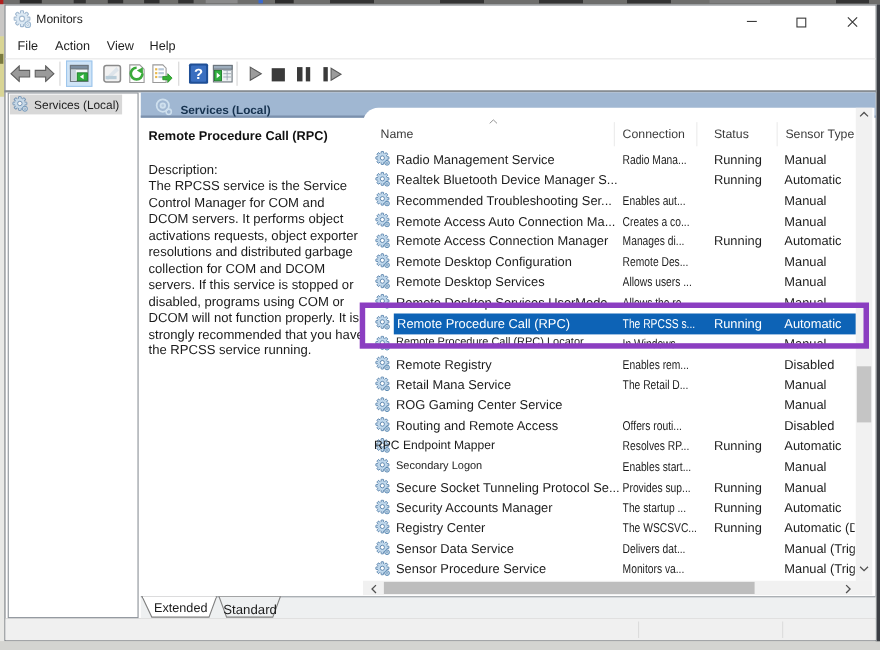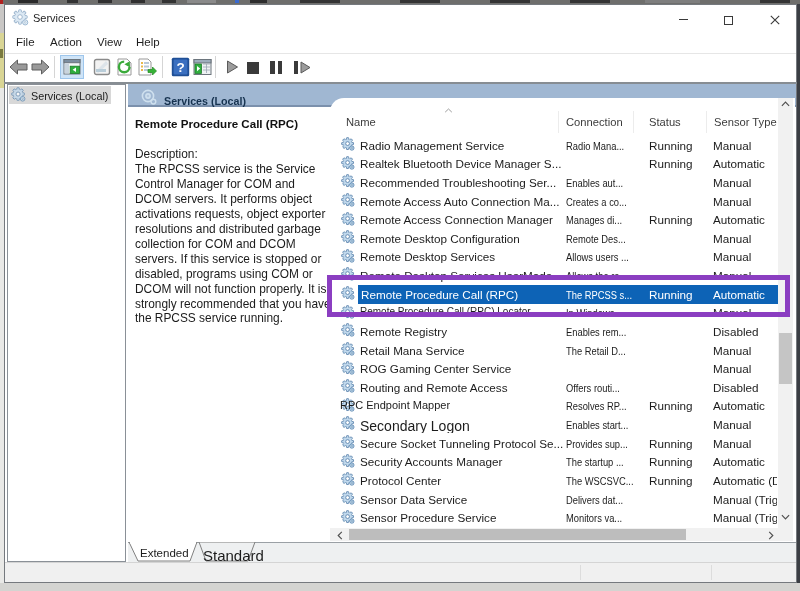--- a/index.html
+++ b/index.html
@@ -56,7 +56,7 @@
 <svg class="abs" style="left:12px;top:9px" width="17" height="17" viewBox="0 0 17 17">
     <use href="#gear" opacity="0.55"></use>
   </svg>
-<div class="abs" style="left:33px;top:12px;font-size:11px;color:#1e1e1e">Services</div>
+<div class="abs" style="left:33px;top:12px;font-size:11px;color:#1e1e1e">Monitors</div>
 
 <div class="abs" style="left:679px;top:19px;width:9px;height:1.2px;background:#3a3a3a"></div>
 <div class="abs" style="left:724px;top:15.5px;width:9px;height:9px;border:1px solid #3a3a3a"></div>

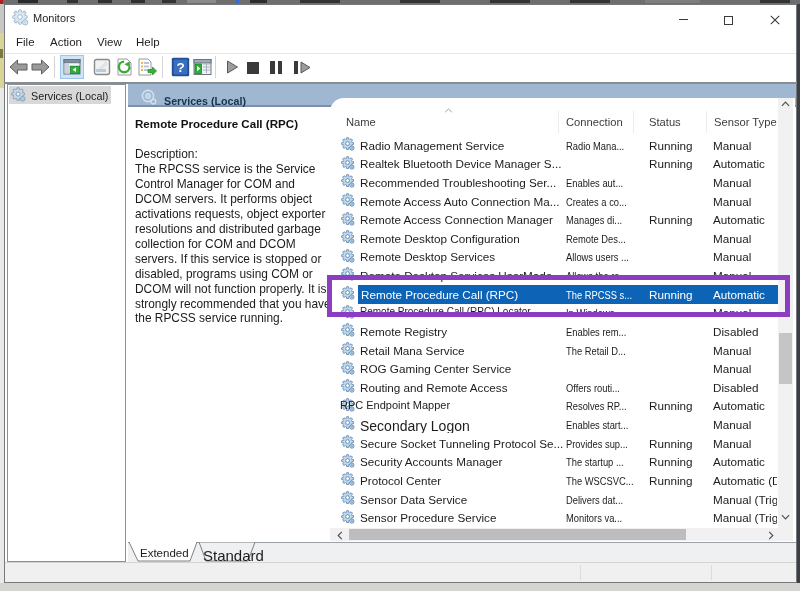--- a/index.html
+++ b/index.html
@@ -269,7 +269,7 @@
     <svg class="abs" style="left:341px;top:416.4px" width="14" height="14" viewBox="0 0 17 17">
       <use href="#gear"></use>
     </svg>
-    <div class="abs" style="left:360px;top:418.1px;width:206px;height:15px;overflow:hidden;font-size:14px;color:#1c1c1c;white-space:nowrap">Secondary Logon</div>
+    <div class="abs" style="left:360px;top:418.1px;width:206px;height:15px;overflow:hidden;font-size:10px;color:#1c1c1c;white-space:nowrap">Secondary Logon</div>
     <div class="abs" style="left:566px;top:418.1px;width:86px;height:15px;overflow:hidden;font-size:11.7px;color:#1c1c1c;white-space:nowrap;transform:scaleX(0.8);transform-origin:0 0">Enables start...</div>
     <div class="abs" style="left:713px;top:418.1px;width:64px;height:15px;overflow:hidden;font-size:11.7px;color:#1c1c1c;white-space:nowrap">Manual</div>
     <svg class="abs" style="left:341px;top:435.1px" width="14" height="14" viewBox="0 0 17 17">

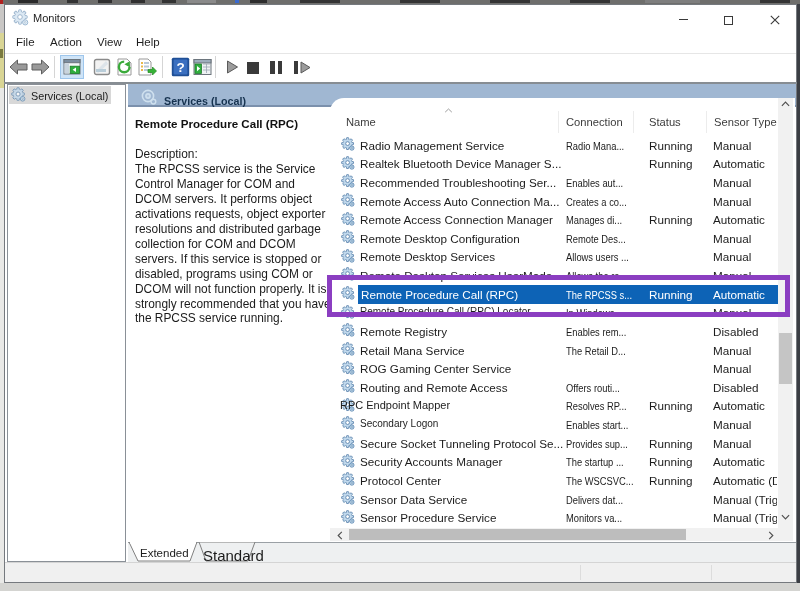--- a/index.html
+++ b/index.html
@@ -289,7 +289,7 @@
     <svg class="abs" style="left:341px;top:472.3px" width="14" height="14" viewBox="0 0 17 17">
       <use href="#gear"></use>
     </svg>
-    <div class="abs" style="left:360px;top:473.9px;width:206px;height:15px;overflow:hidden;font-size:11.7px;color:#1c1c1c;white-space:nowrap">Protocol Center</div>
+    <div class="abs" style="left:360px;top:473.9px;width:206px;height:15px;overflow:hidden;font-size:11.7px;color:#1c1c1c;white-space:nowrap">Registry Center</div>
     <div class="abs" style="left:566px;top:473.9px;width:86px;height:15px;overflow:hidden;font-size:11.7px;color:#1c1c1c;white-space:nowrap;transform:scaleX(0.8);transform-origin:0 0">The WSCSVC...</div>
     <div class="abs" style="left:649px;top:473.9px;font-size:11.7px;color:#1c1c1c">Running</div>
     <div class="abs" style="left:713px;top:473.9px;width:64px;height:15px;overflow:hidden;font-size:11.7px;color:#1c1c1c;white-space:nowrap">Automatic (D</div>

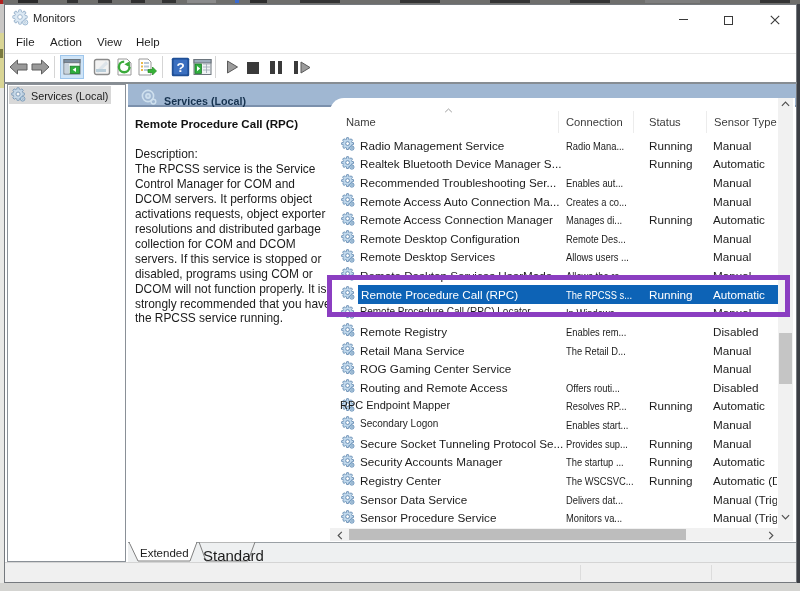--- a/index.html
+++ b/index.html
@@ -338,7 +338,7 @@
   <rect x="2" y="0" width="66" height="1.6" fill="#fff"></rect>
 </svg>
 <div class="abs" style="left:140px;top:547px;font-size:11.5px;color:#1c1c1c">Extended</div>
-<div class="abs" style="left:203px;top:547px;font-size:15px;color:#1c1c1c">Standard</div>
+<div class="abs" style="left:203px;top:547px;font-size:12px;color:#1c1c1c">Standard</div>
 
 <div class="abs" style="left:5px;top:563px;width:791px;height:19px;background:#f0f0f0"></div>
 <div class="abs" style="left:580px;top:565px;width:1px;height:15px;background:#dcdcdc"></div>

